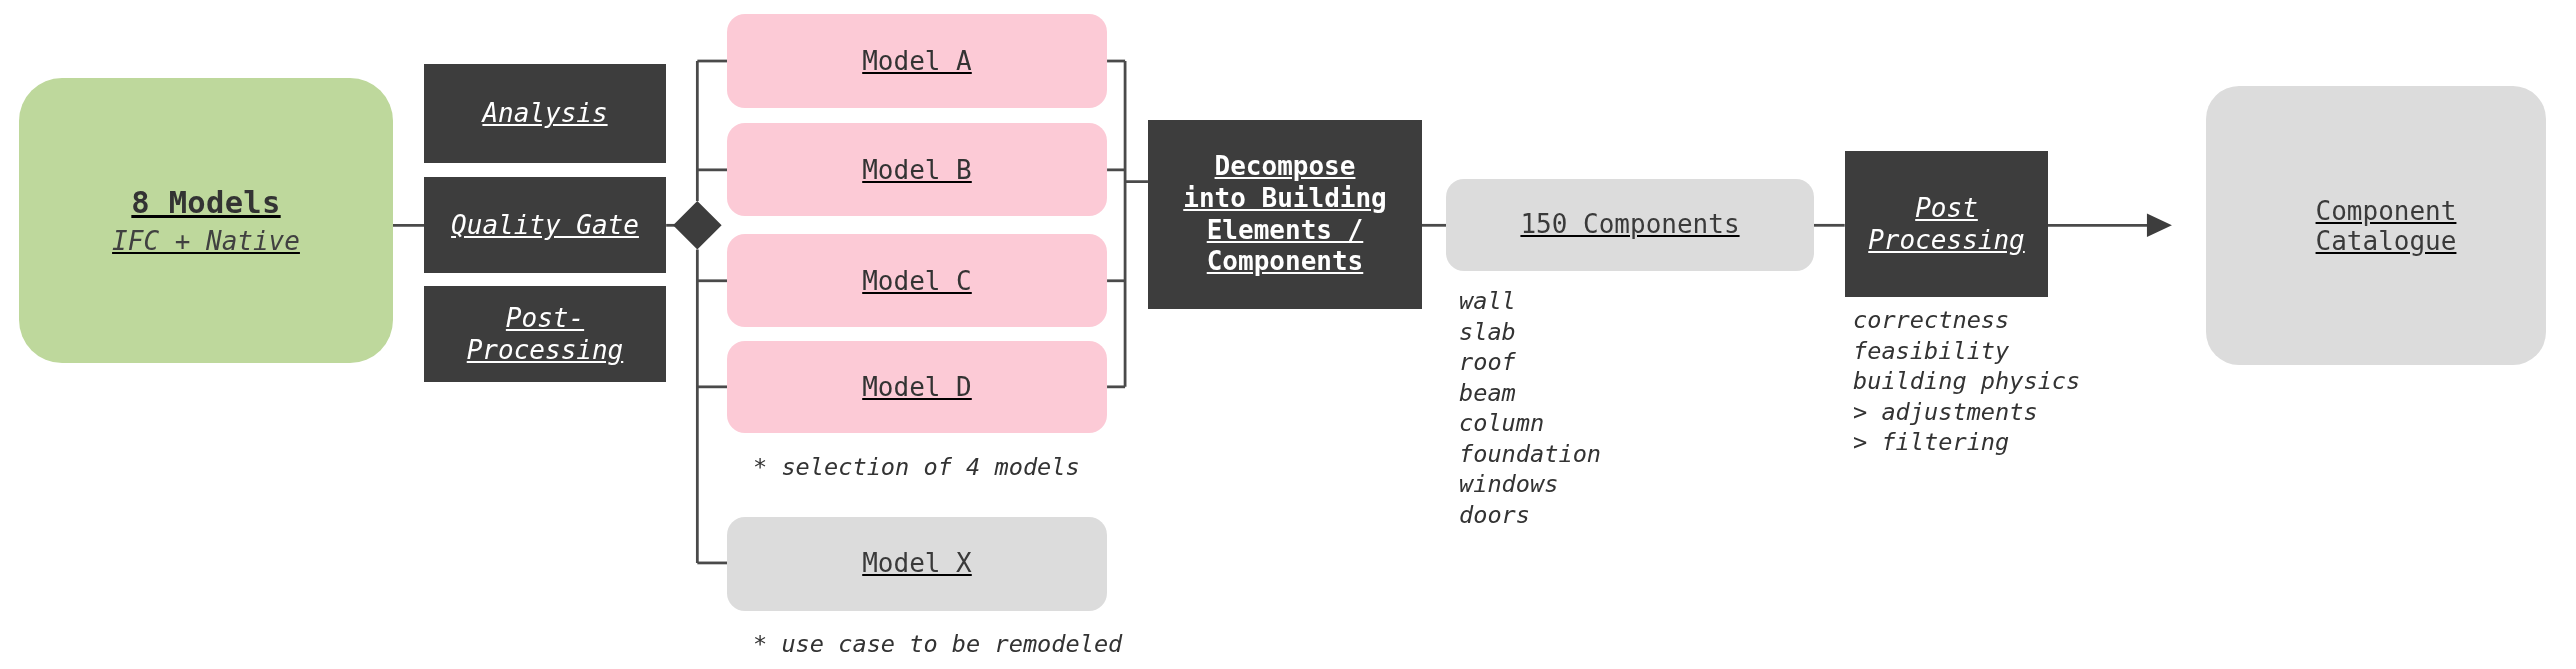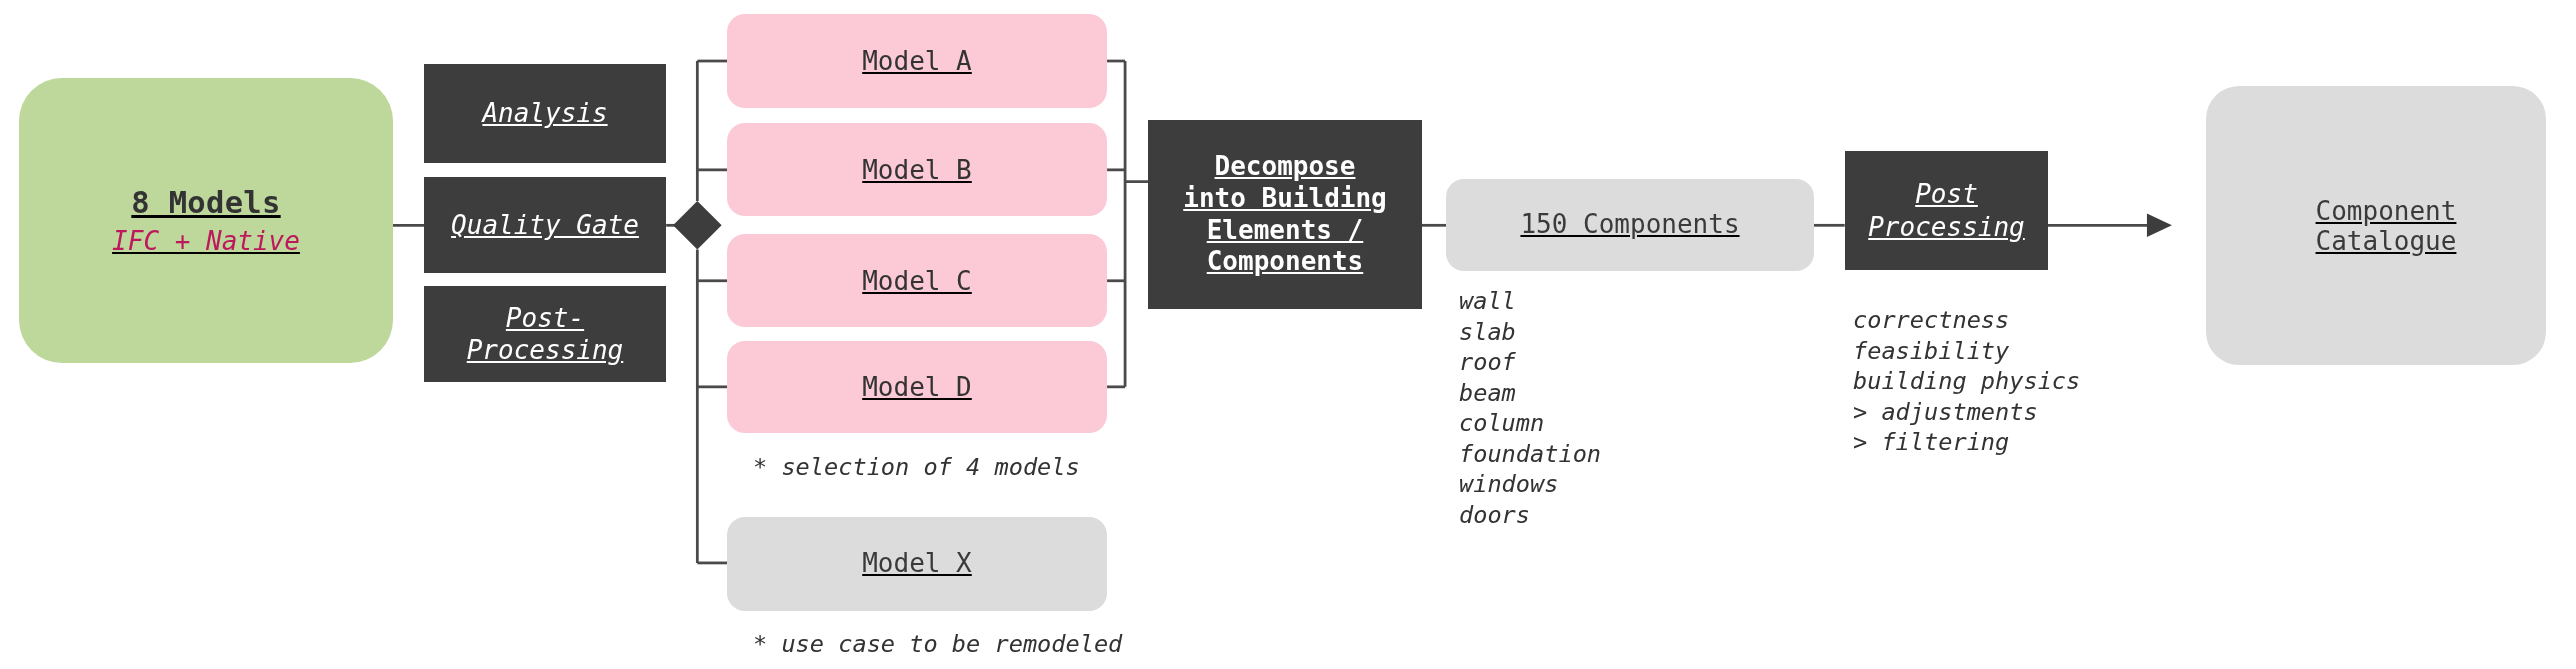--- a/index.html
+++ b/index.html
@@ -141,7 +141,7 @@
     <div>doors</div>
   </div>
 
-  <div class="node dark" style="left:1845px;top:151px;width:203px;height:119px;">
+  <div class="node dark" style="left:1845px;top:151px;width:203px;height:146px;">
     <div class="lbl">Post</div>
     <div class="lbl">Processing</div>
   </div>

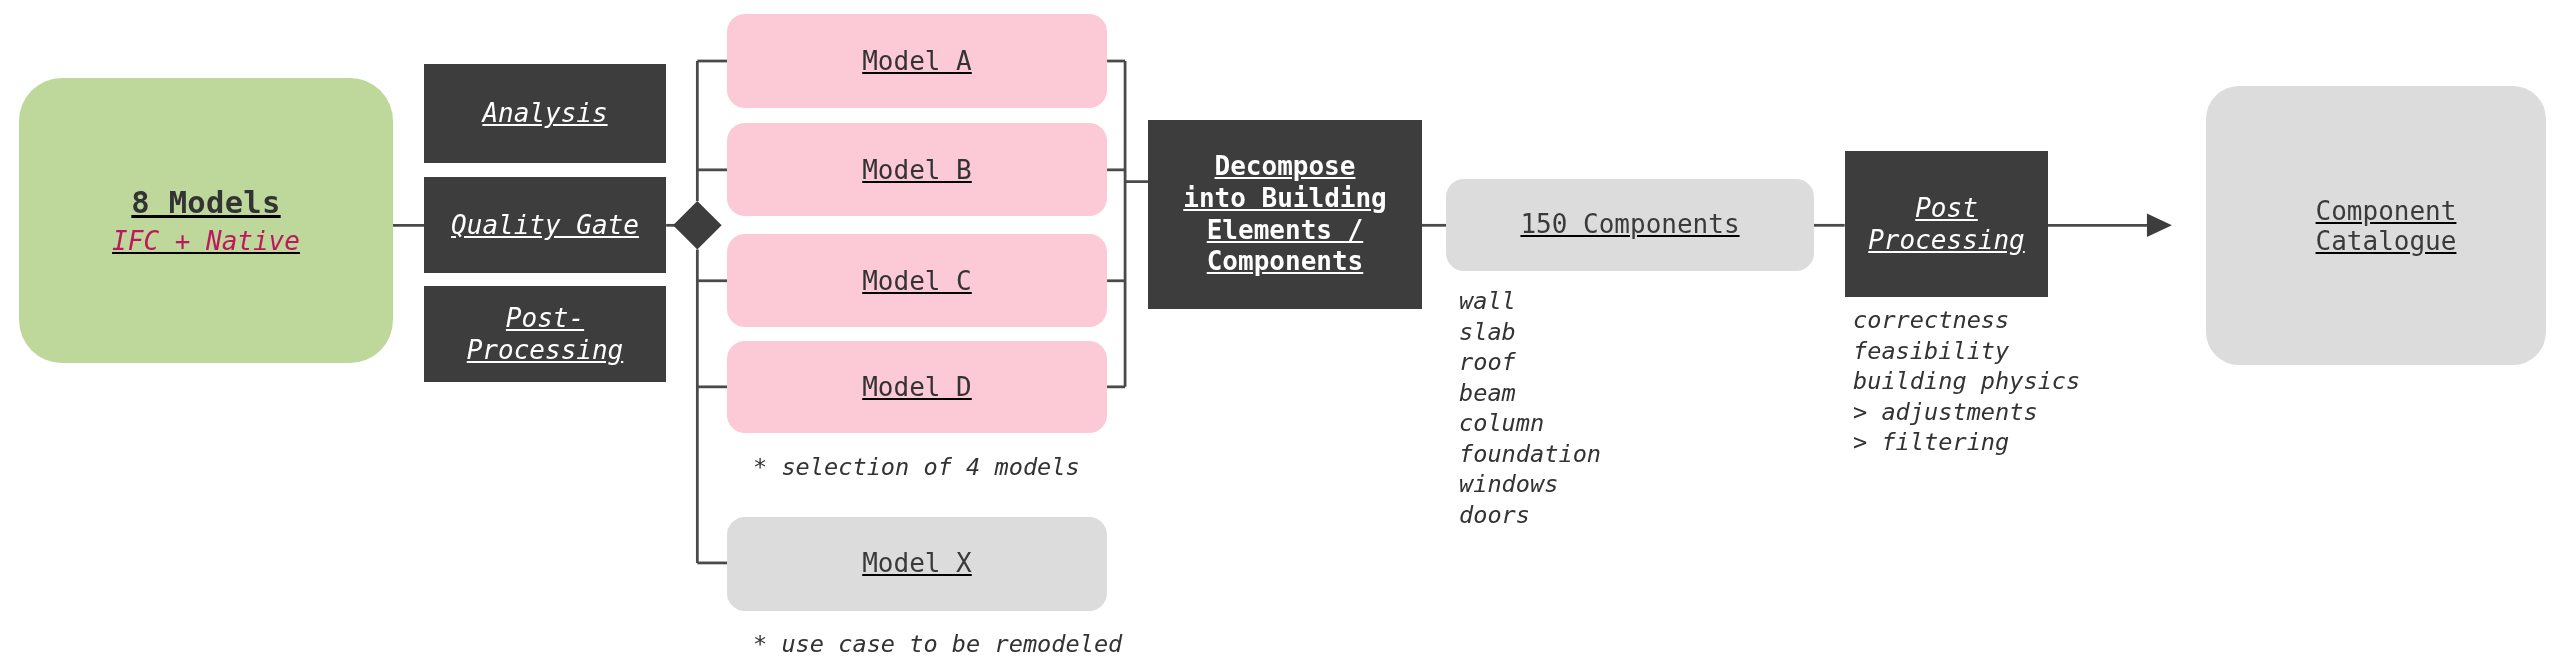--- a/index.html
+++ b/index.html
@@ -12,7 +12,7 @@
   
   .src{background:#bed89c;border-radius:43px;}
   .src .t1{font-size:30.5px;font-weight:bold;color:#333333;letter-spacing:0.3px;line-height:1.15;}
-  .src .t2{font-size:26px;font-style:italic;color:#be185d;line-height:1.15;margin-top:7px;}
+  .src .t2{font-size:26px;font-style:italic;color:#404040;line-height:1.15;margin-top:7px;}
 
   
   .dark{background:#3d3d3d;color:#ffffff;}

